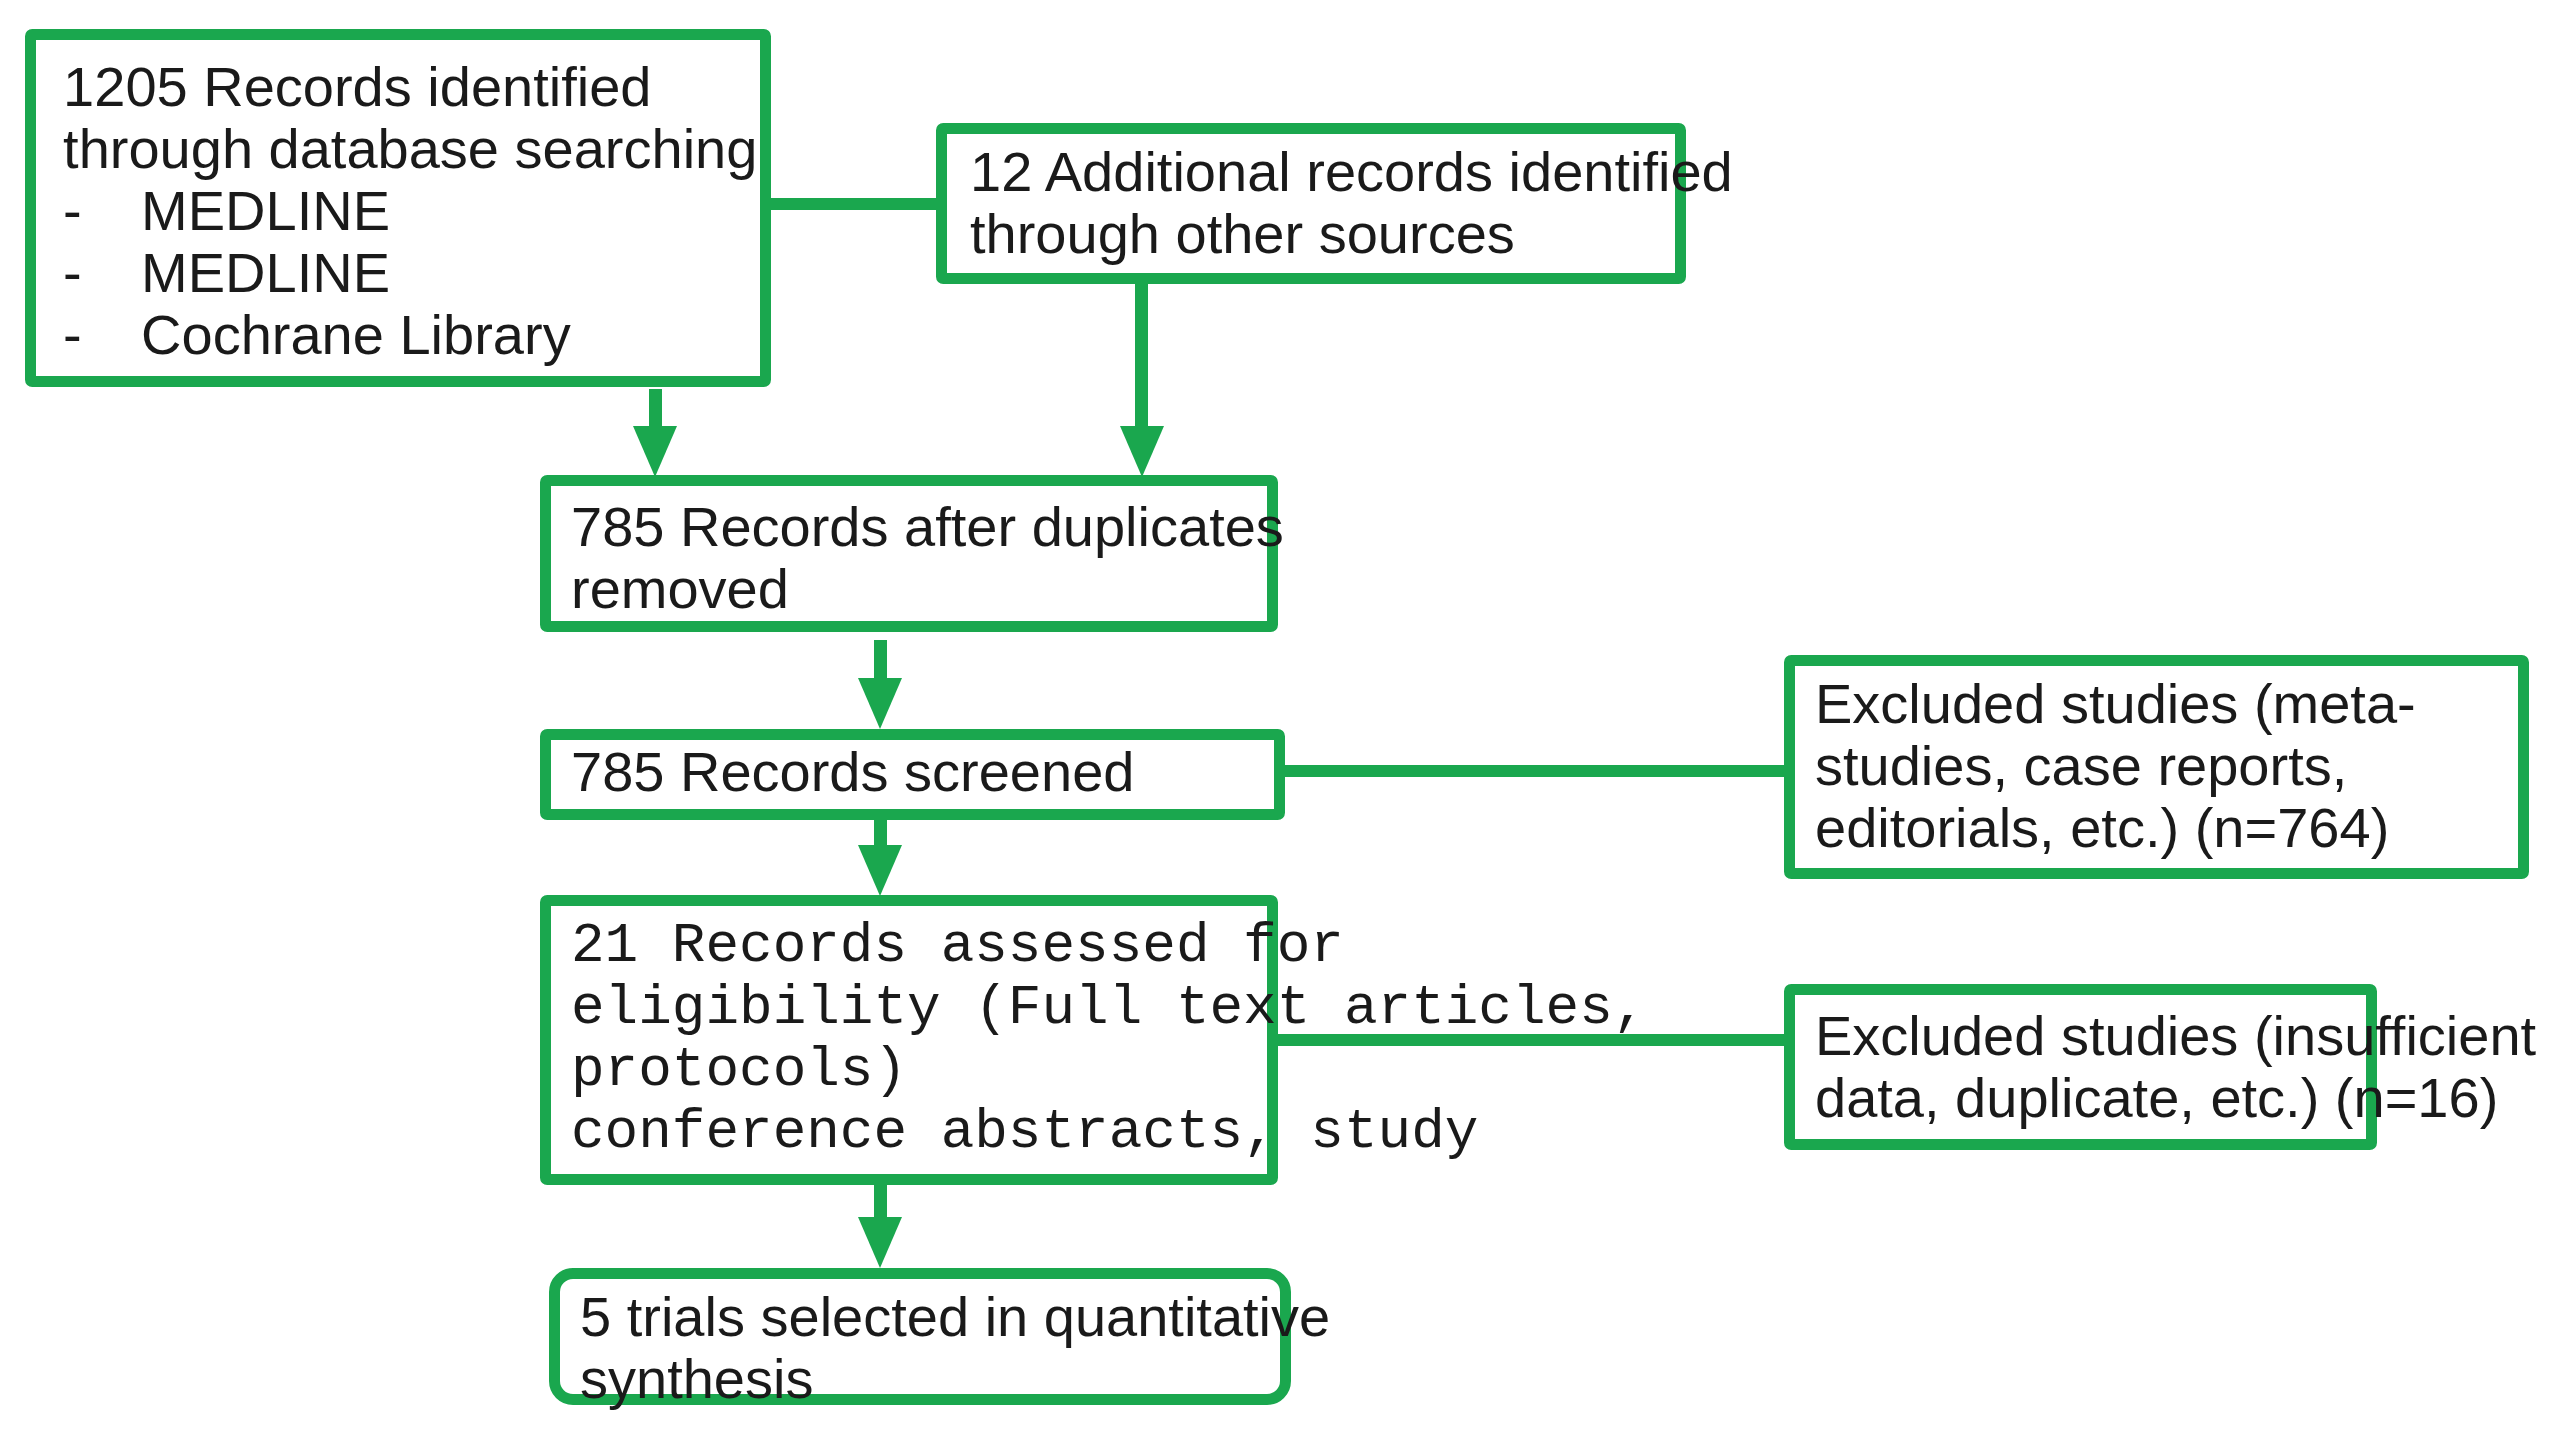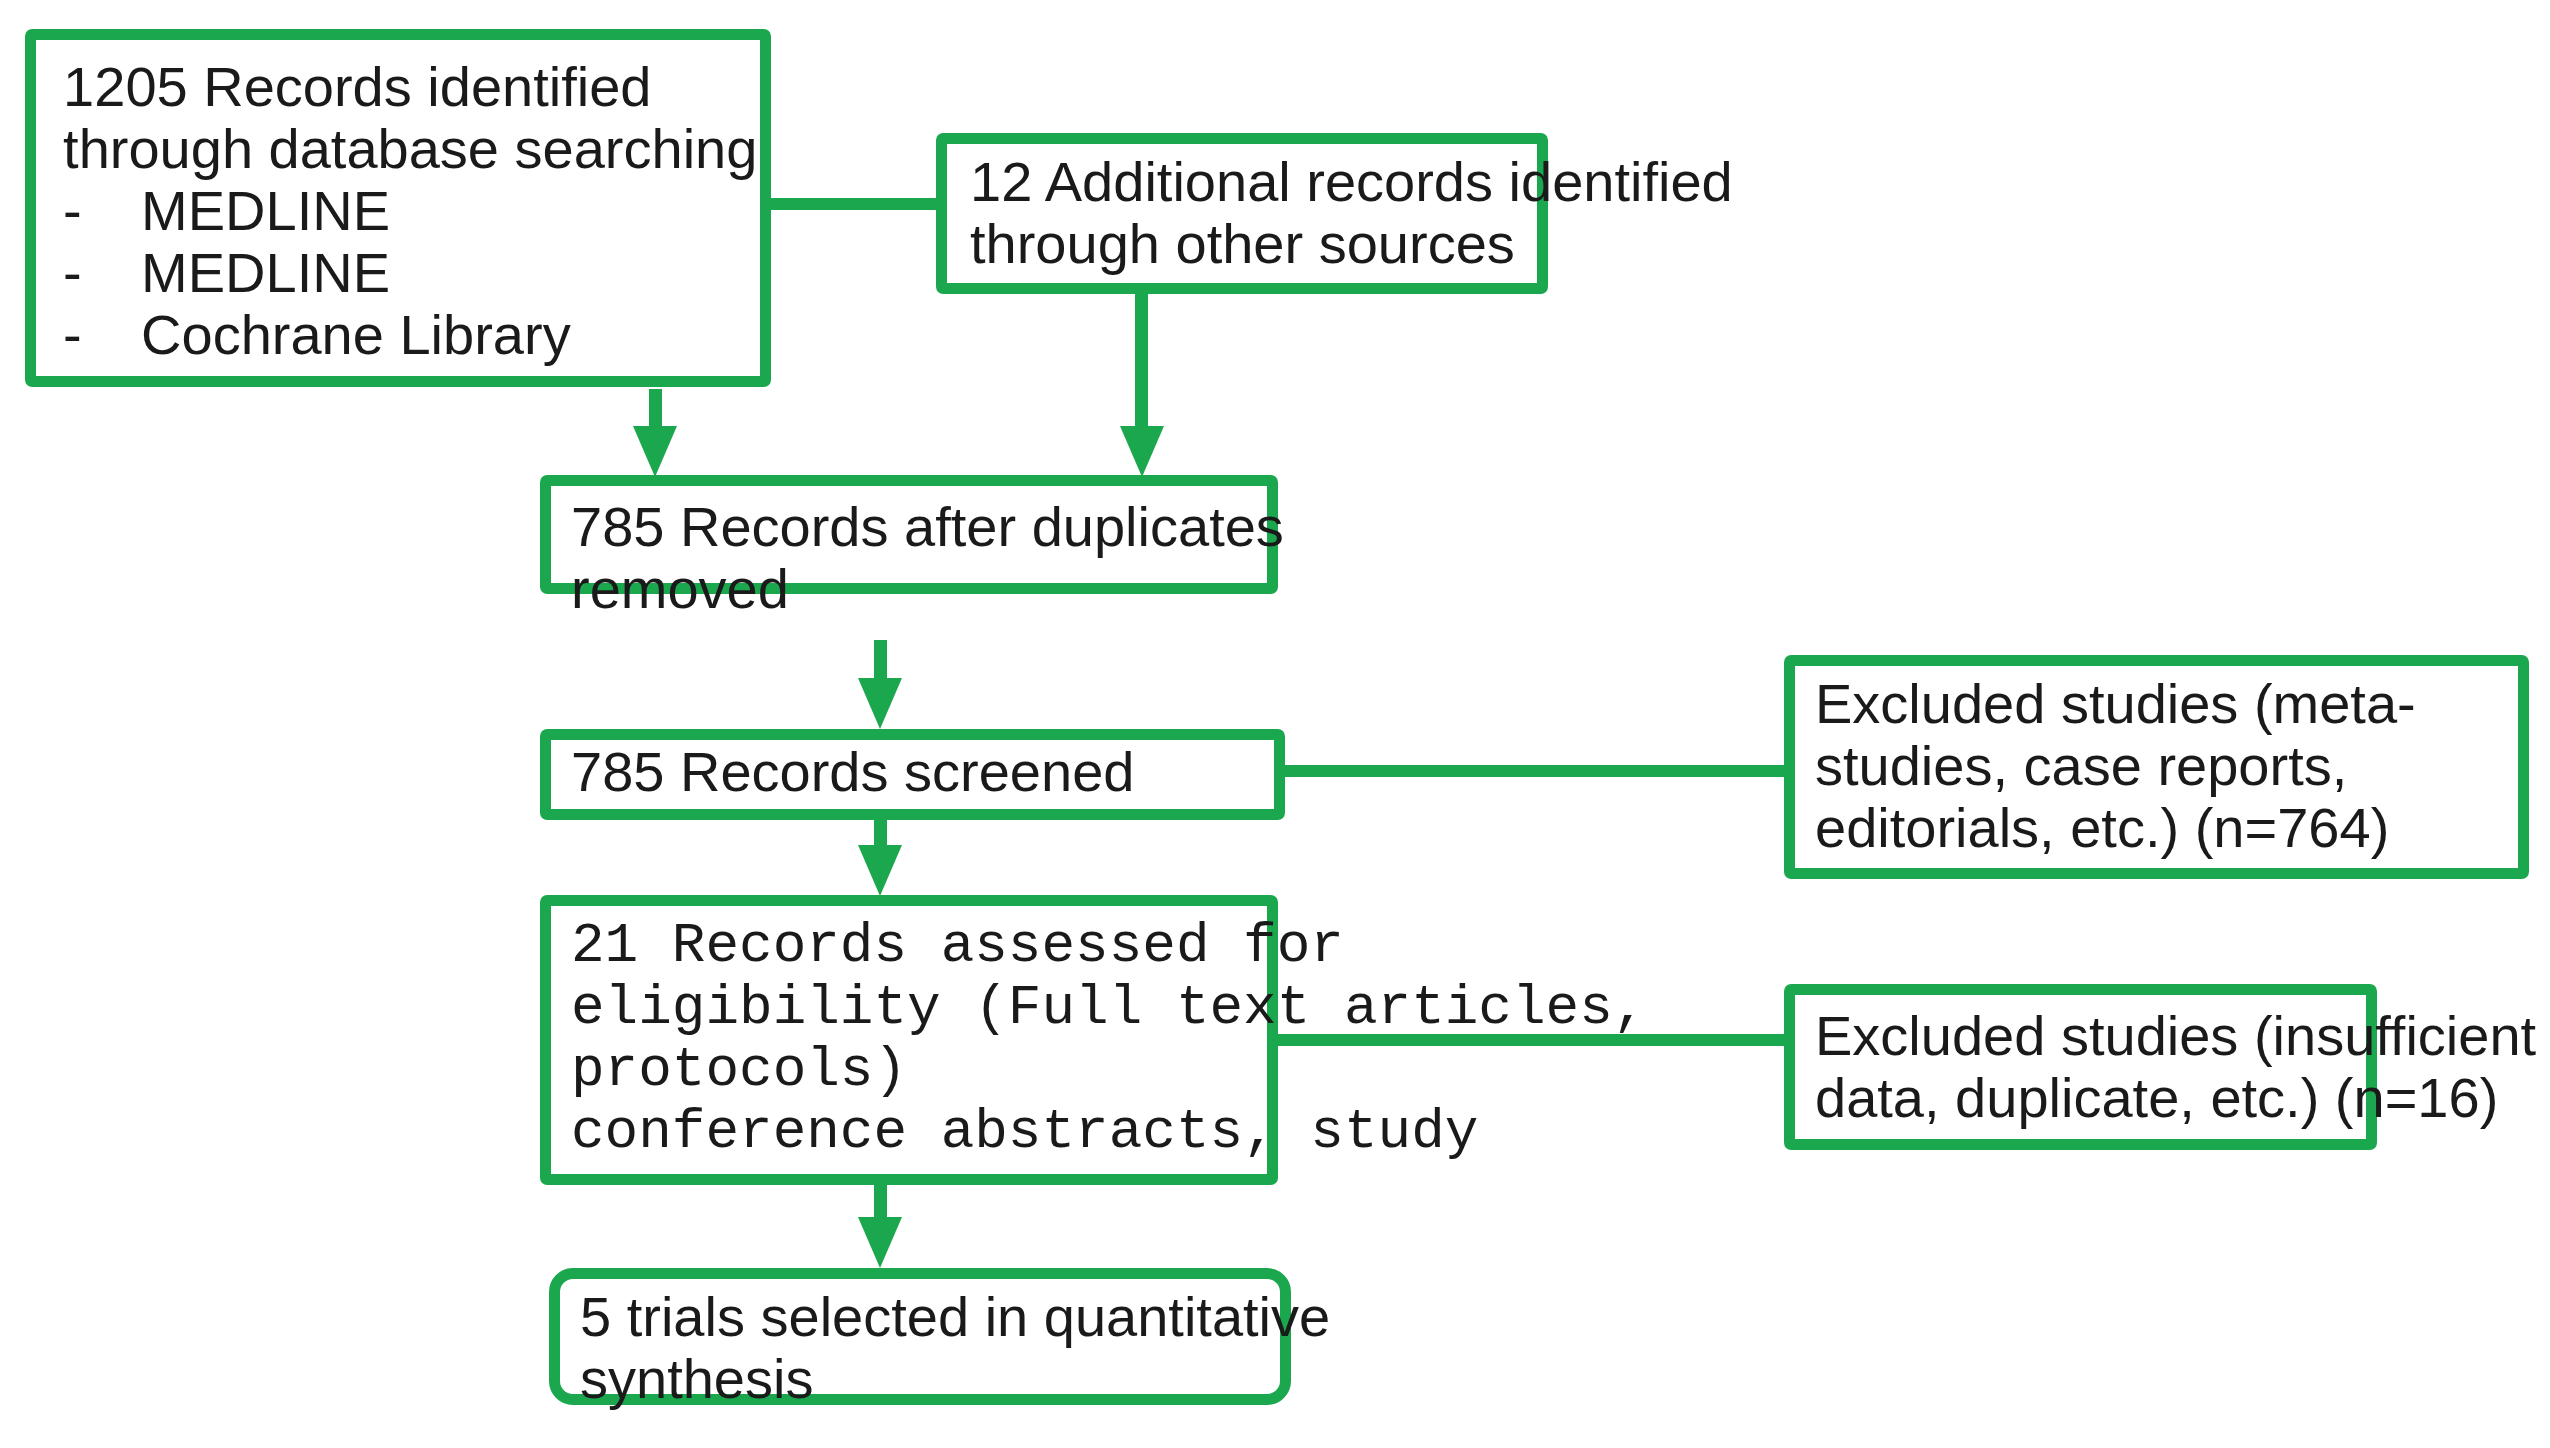--- a/index.html
+++ b/index.html
@@ -75,7 +75,7 @@
     </div>
   </div>
 
-  <div class="box" style="left:936px; top:133px; width:612px; height:161px; padding:7.2px 14.5px 0 23px;">
+  <div class="box" style="left:936px; top:123px; width:750px; height:161px; padding:7.2px 14.5px 0 23px;">
     <div class="tline">12 Additional records identified</div>
     <div class="tline">through other sources</div>
   </div>

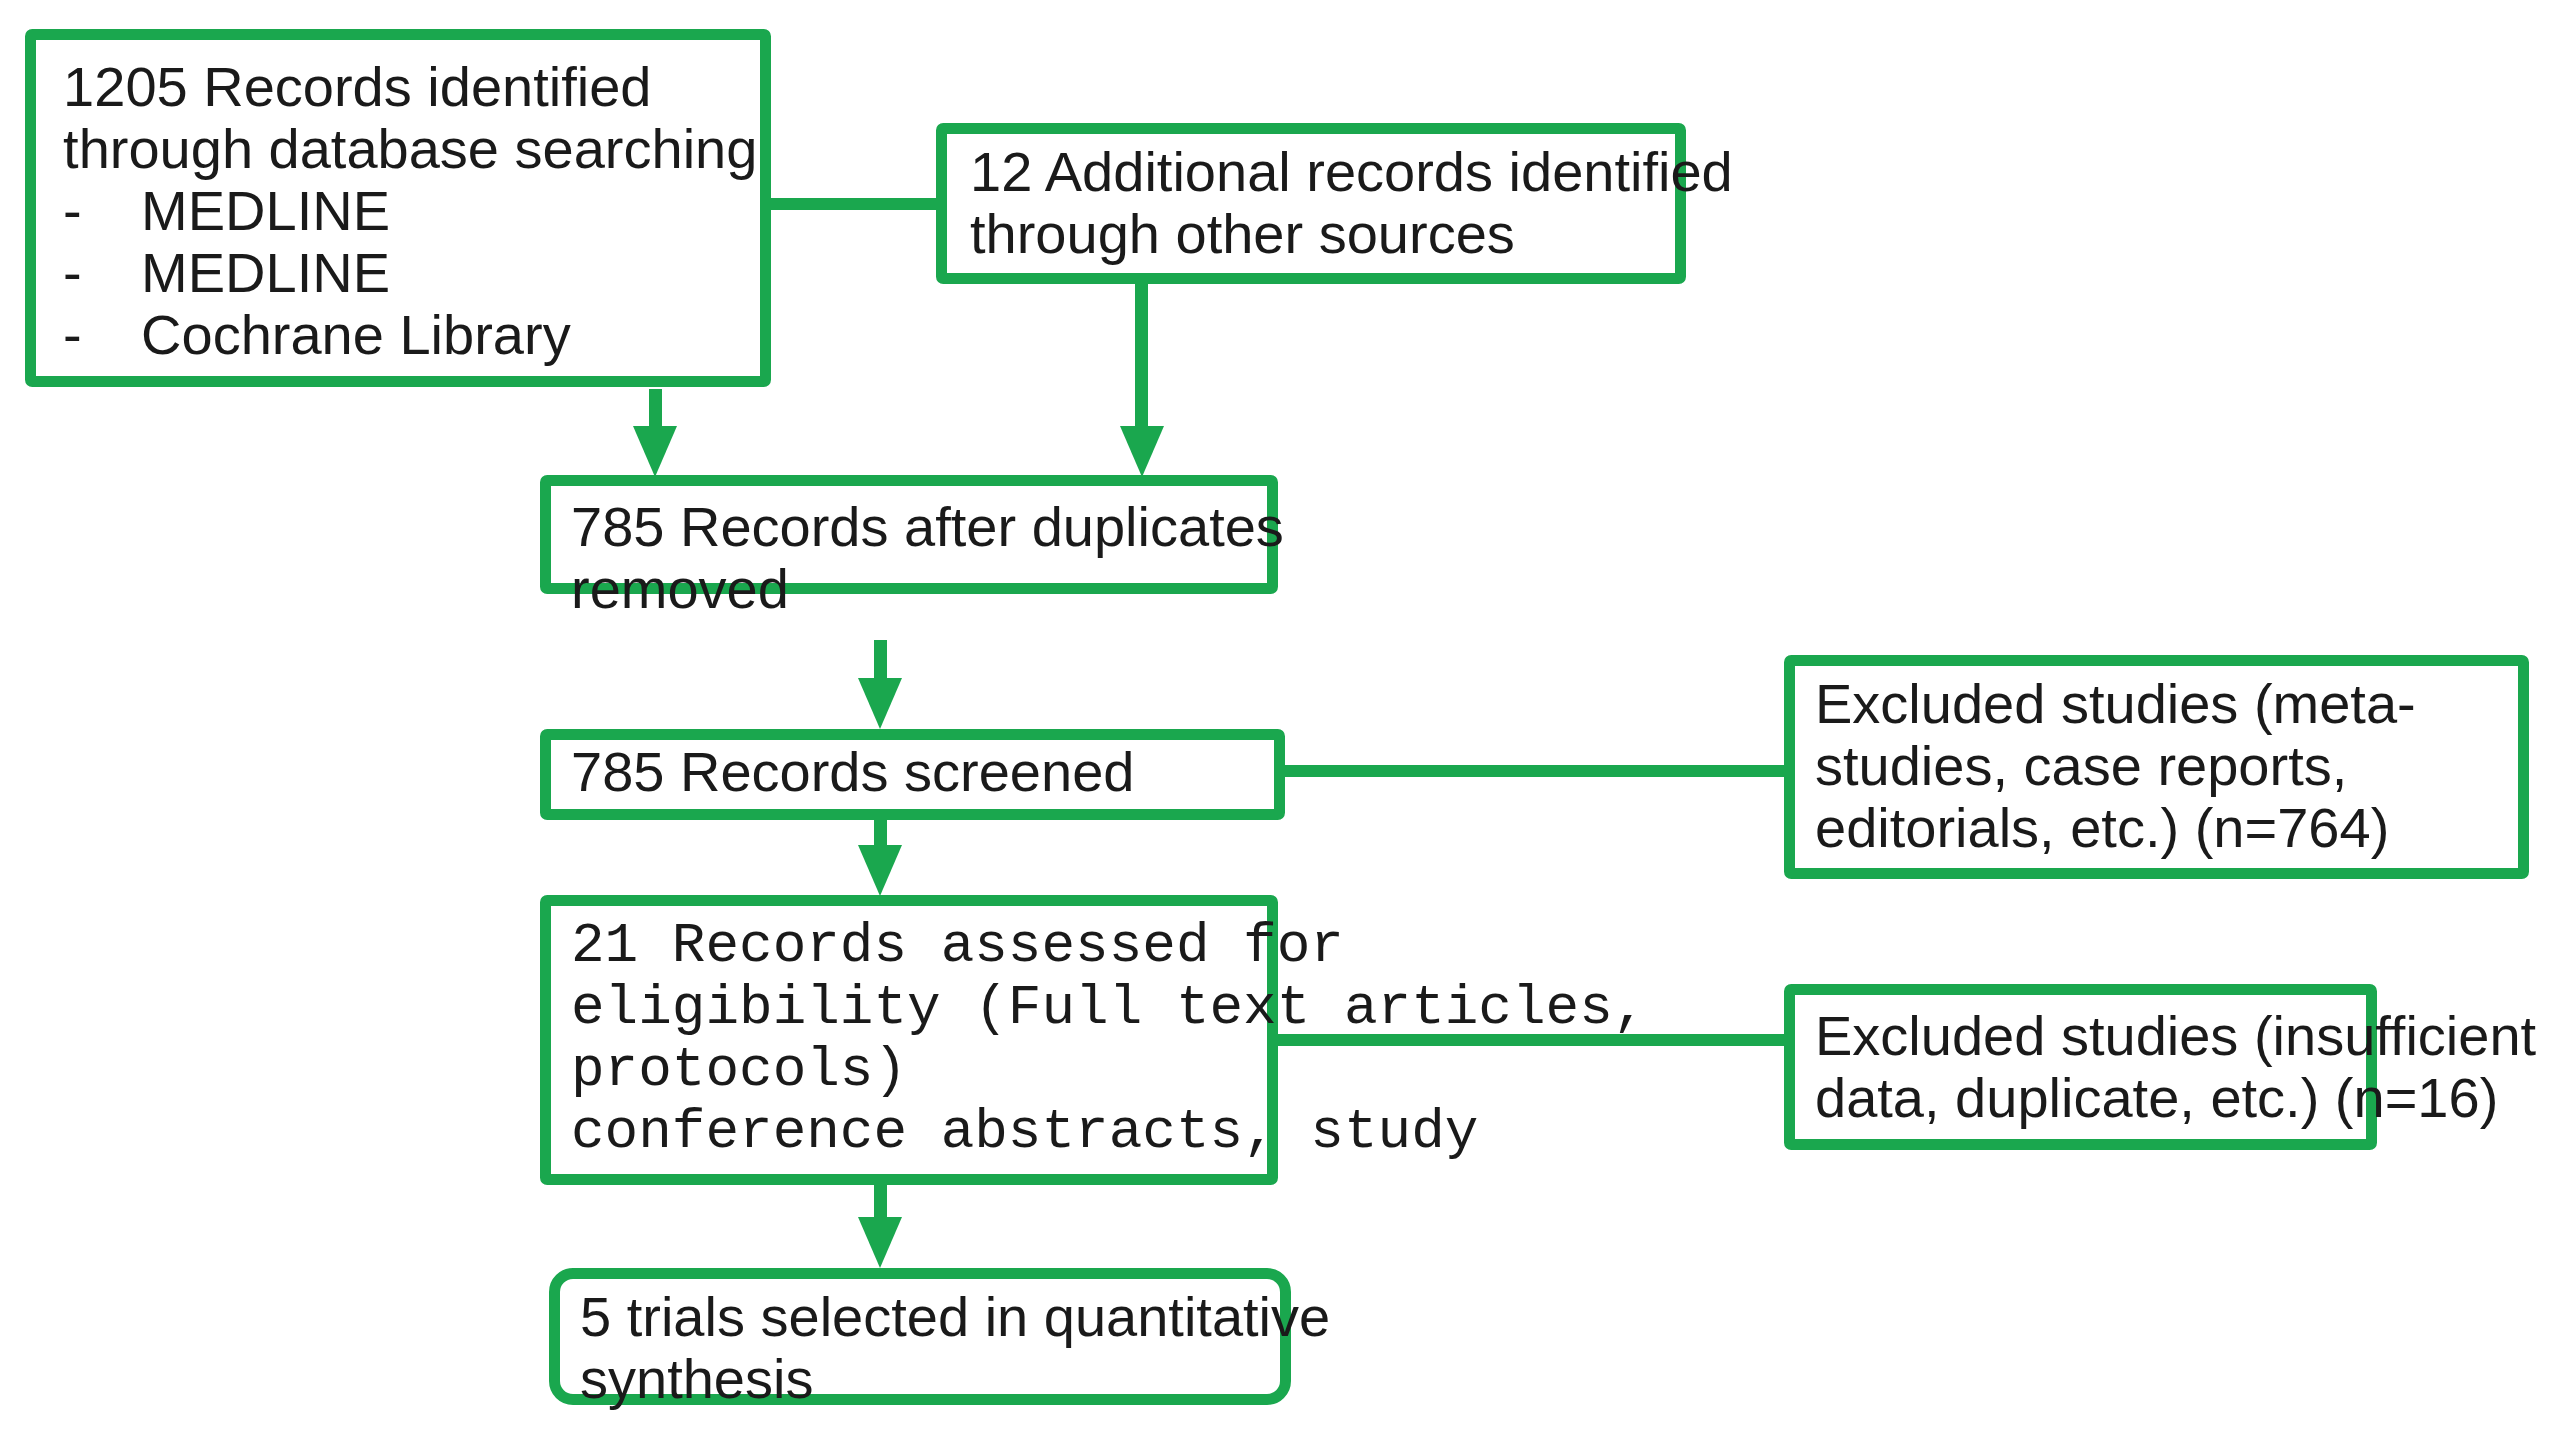--- a/index.html
+++ b/index.html
@@ -88,7 +88,7 @@
   <div class="vstem" style="left:1135px; top:284px; height:146px;"></div>
   <div class="arrowhead" style="left:1120px; top:426px;"></div>
 
-  <div class="box" style="left:540px; top:475px; width:738px; height:119px; padding:10px 14.5px 0 20px;">
+  <div class="box" style="left:540px; top:475px; width:738px; height:157px; padding:10px 14.5px 0 20px;">
     <div class="tline">785 Records after duplicates</div>
     <div class="tline">removed</div>
   </div>

